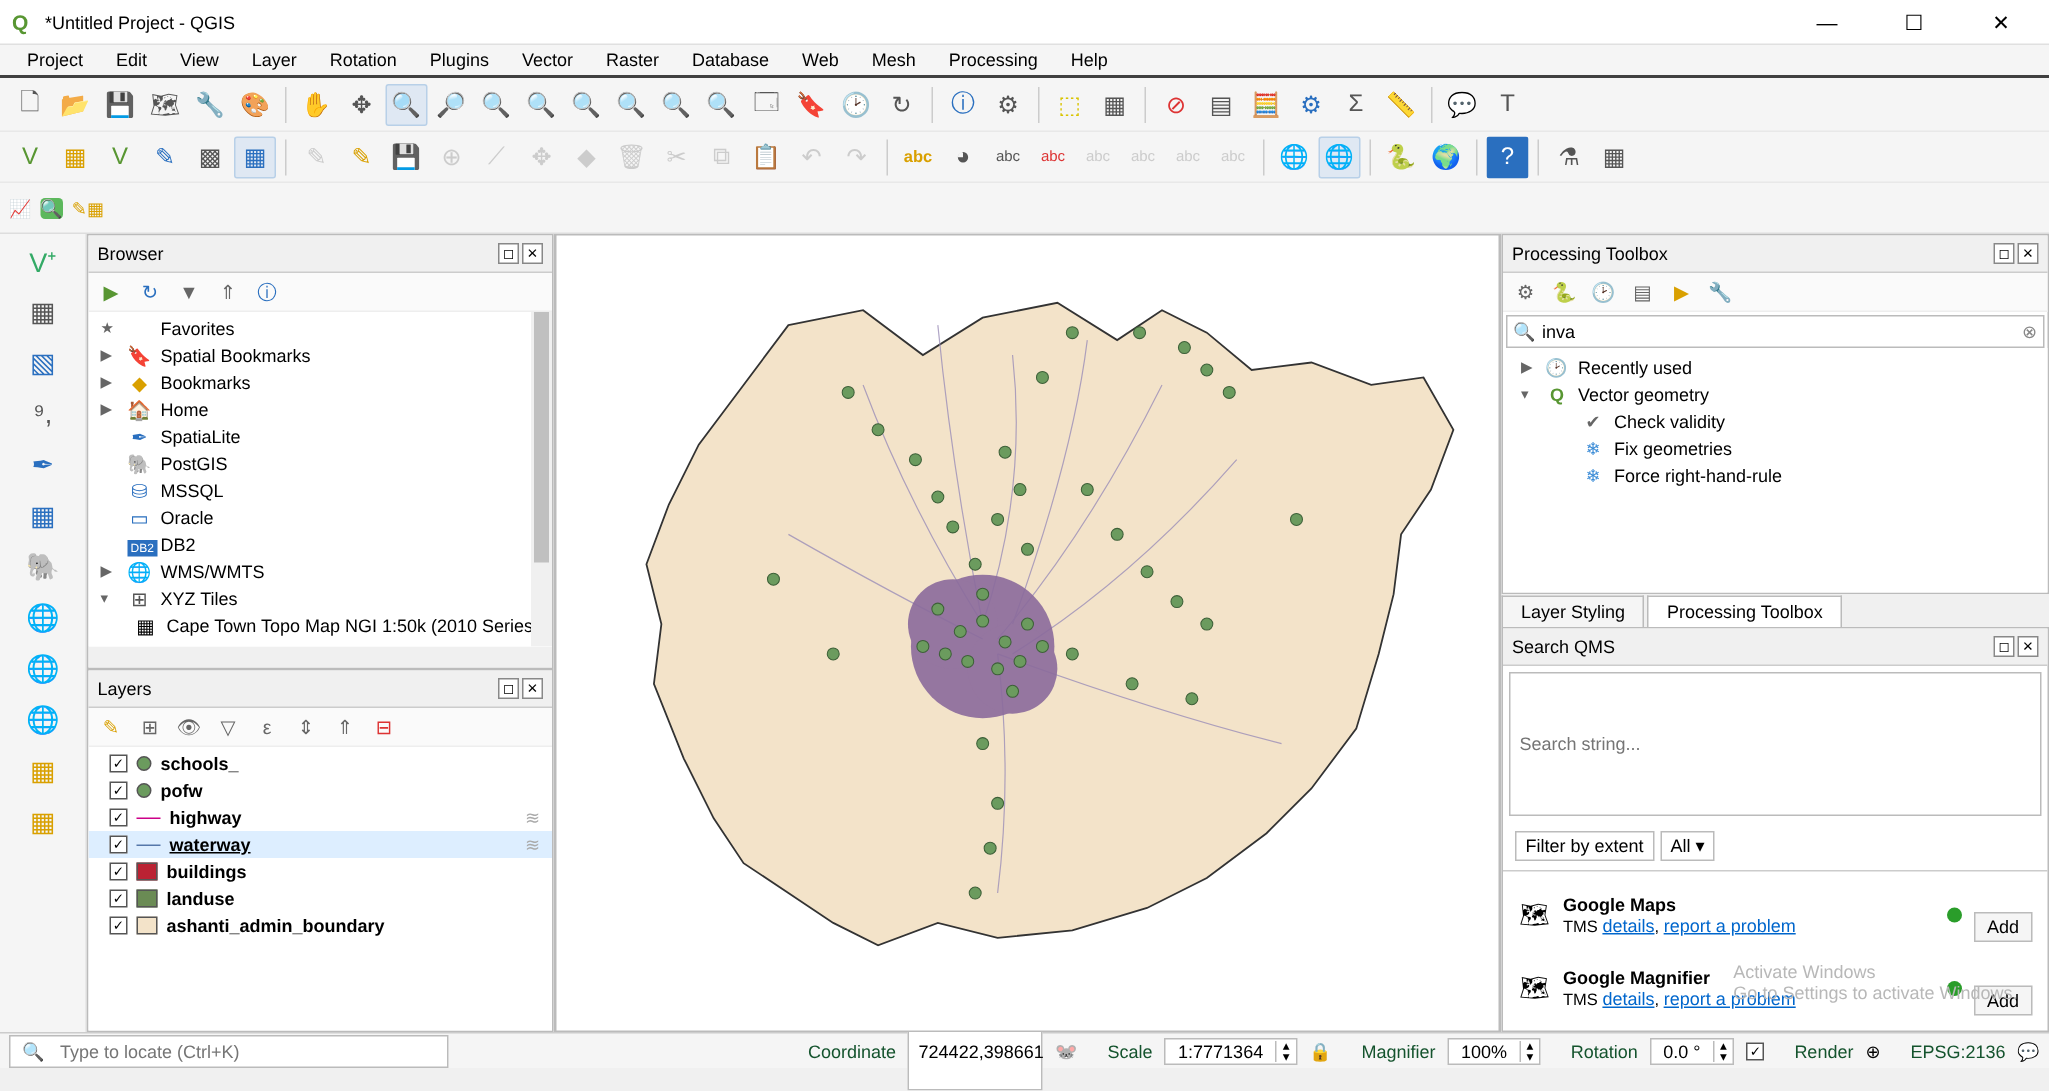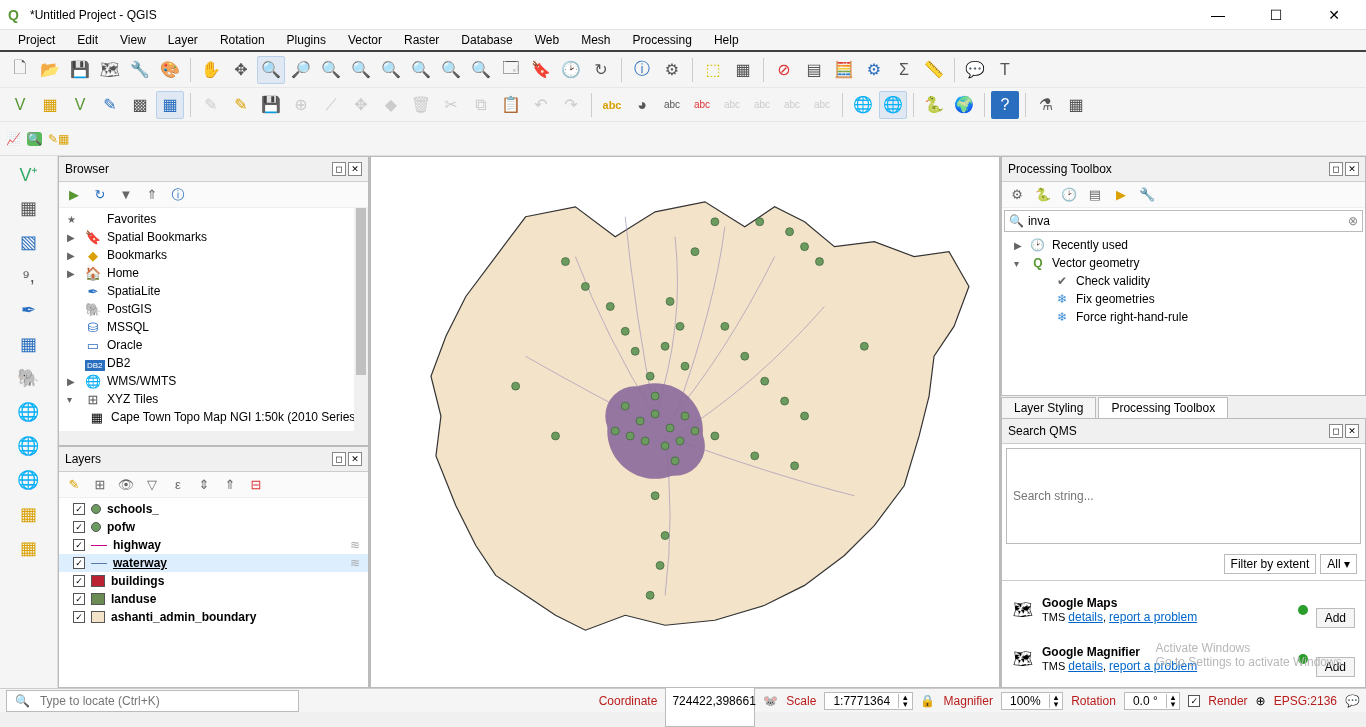--- a/index.html
+++ b/index.html
@@ -486,7 +486,7 @@
         <span class="pbtn">✕</span>
       </div>
       <input class="qms-input" style="margin: 4px;" placeholder="Search string...">
-      <div class="qms-row" style="justify-content:flex-end">
+      <div class="qms-row" style="">
         <span class="qms-sel">Filter by extent</span>
         <span class="qms-sel"><span>All</span> ▾</span>
       </div>

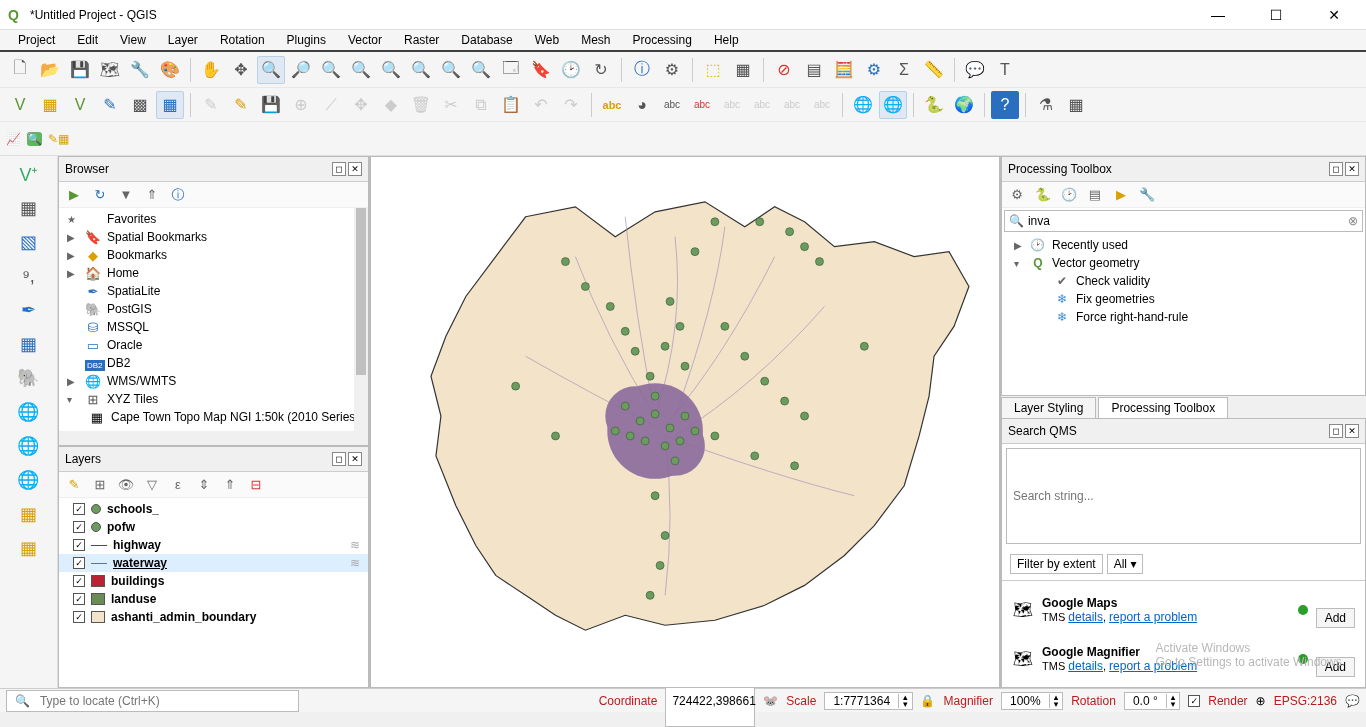--- a/index.html
+++ b/index.html
@@ -72,7 +72,7 @@
 .watermark .w2 { font-size:12px; }
 .statusbar { height:24px; background:#f5f5f5; border-top:1px solid #ccc; display:flex; align-items:center; padding:0 6px; gap:8px; }
 .sb-input { border:1px solid #bbb; padding:18px 6px; background:#fff; }
-.sb-lbl { color:#b91c1c; }
+.sb-lbl { color:#14532d;margin-left:12px; }
 .sb-spin { display:flex; align-items:center; border:1px solid #bbb; background:#fff; }
 .sb-spin span { padding:1px 8px; }
 .sb-spin .arr { border-left:1px solid #bbb; padding:0 4px; font-size:9px; display:flex; flex-direction:column; line-height:7px; }

